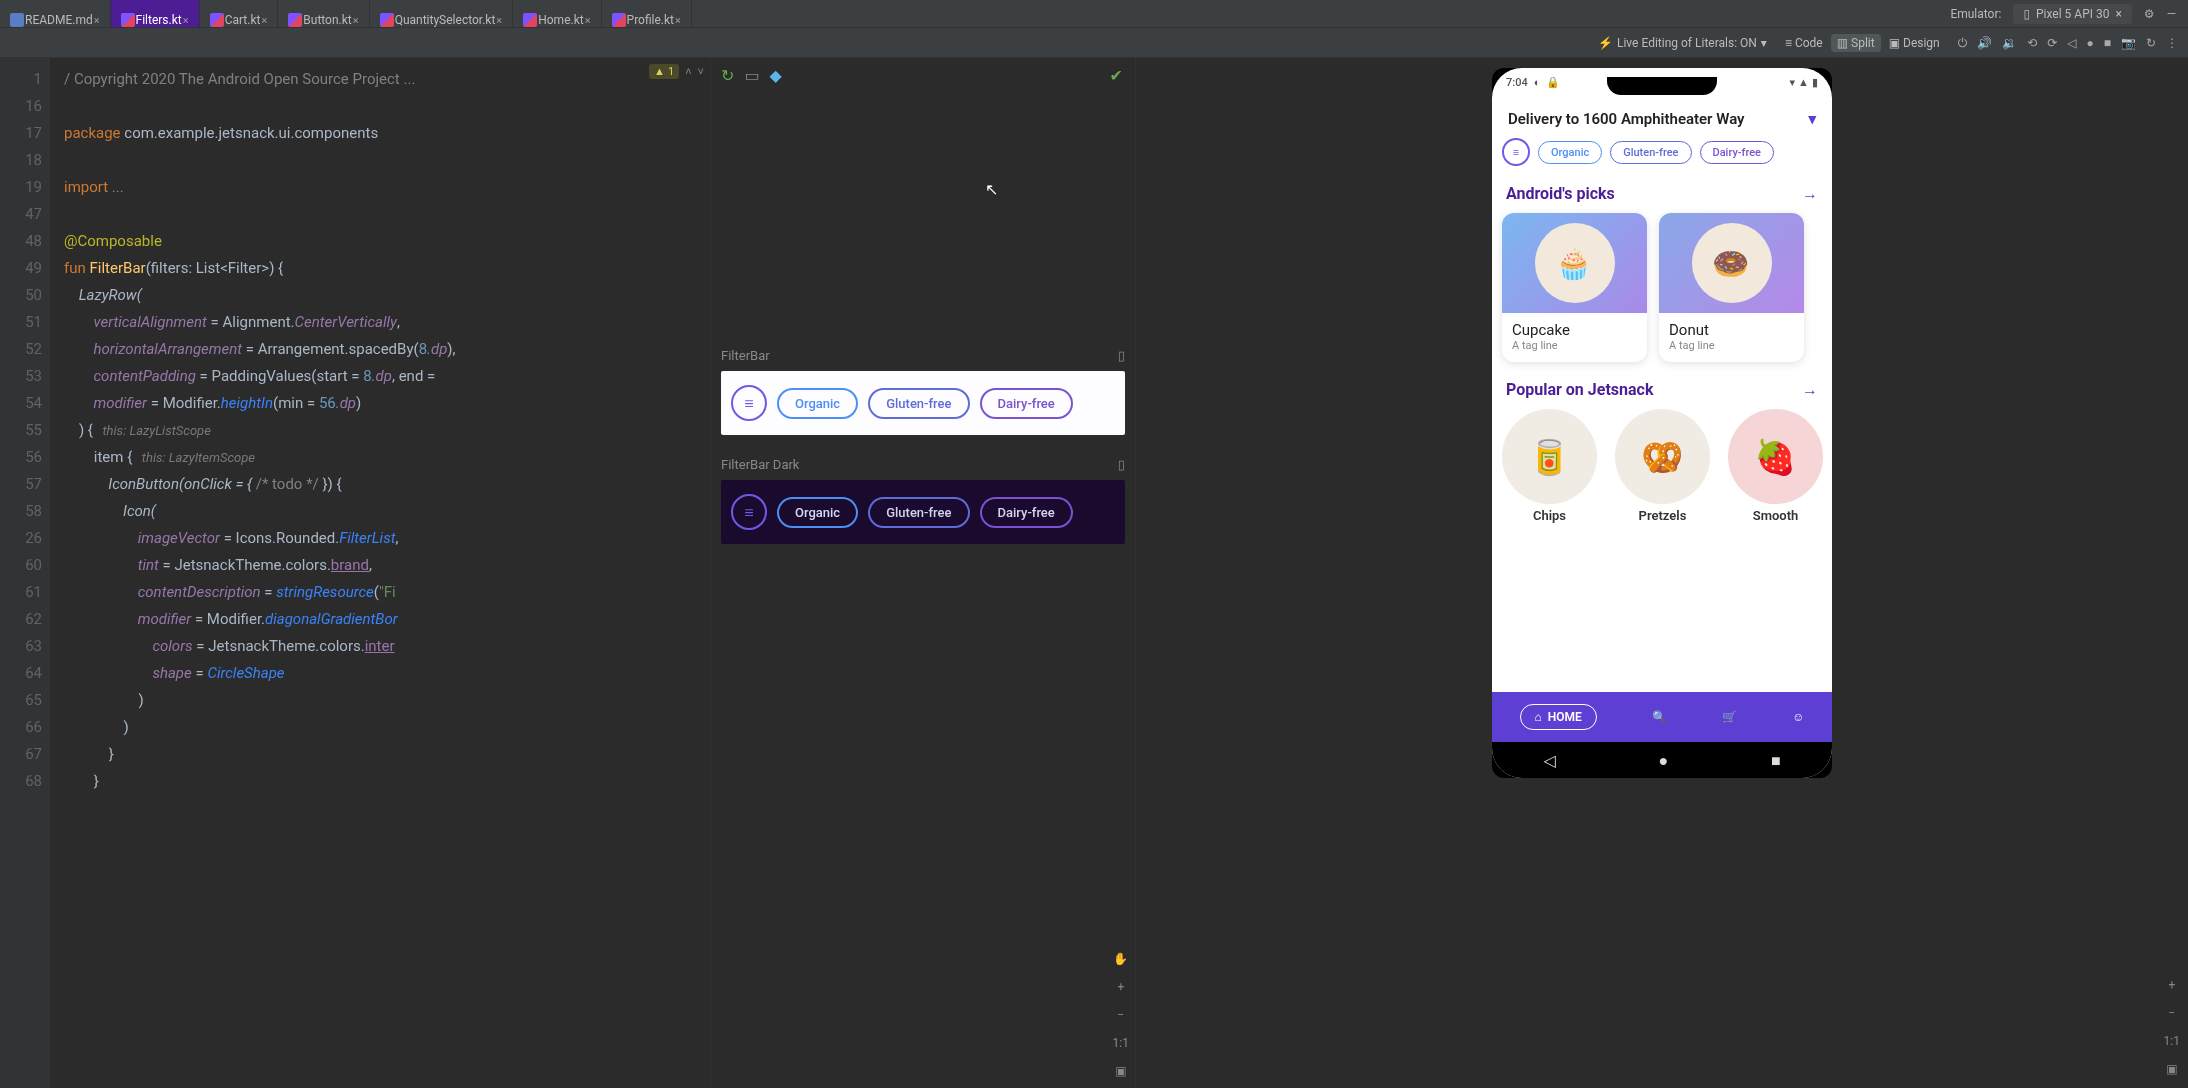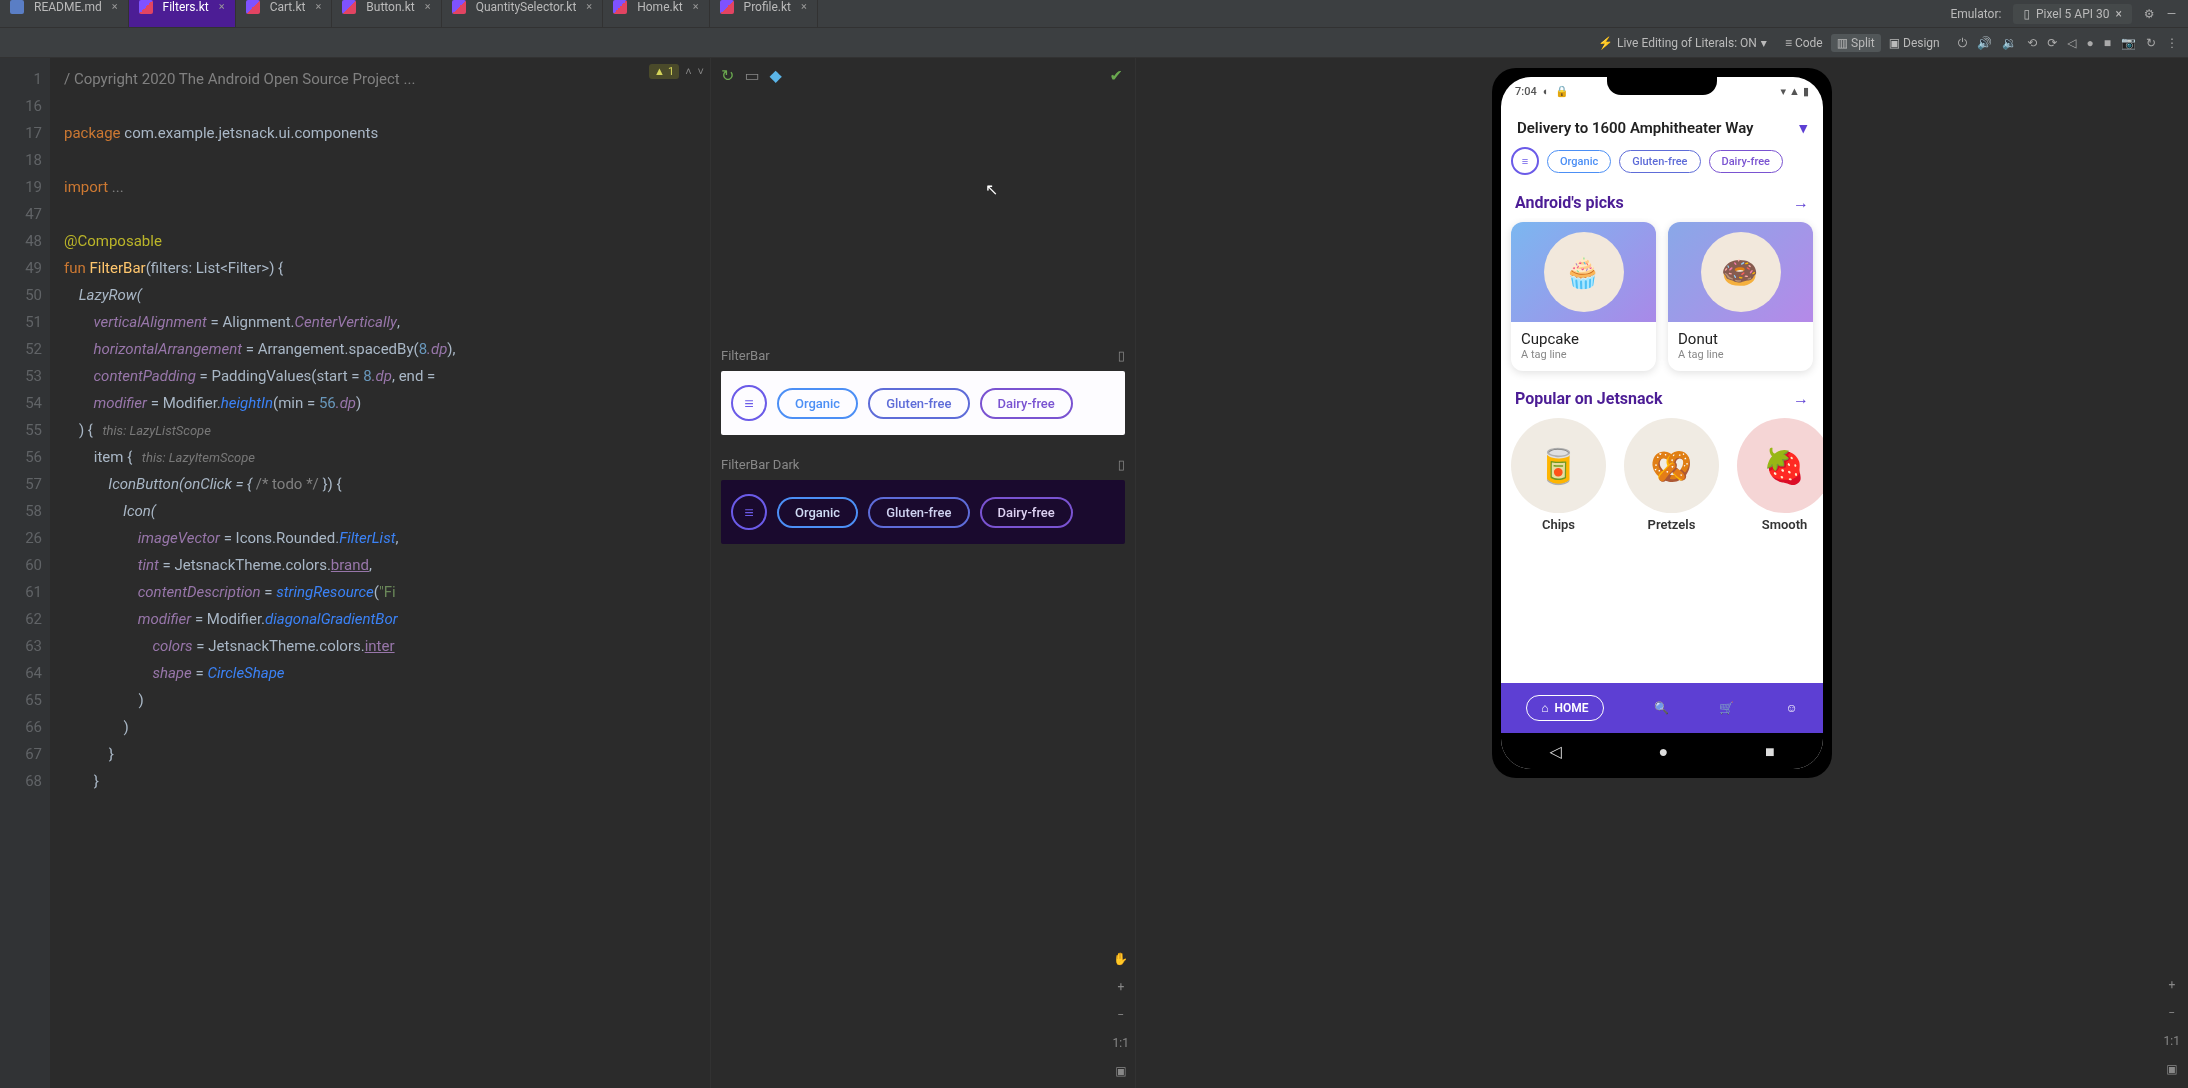--- a/index.html
+++ b/index.html
@@ -6,7 +6,7 @@
 body{background:#2b2b2b;color:#a9b7c6;overflow:hidden;height:1088px;width:2188px;}
 .ide{display:flex;flex-direction:column;height:100%;}
 .tabbar{display:flex;background:#3c3f41;height:28px;align-items:stretch;border-bottom:1px solid #323232;}
-.tab{display:flex;align-items:flex-start;padding:0 10px;gap:10px;color:#bababa;font-size:12px;border-right:1px solid #323232;cursor:pointer;}
+.tab{display:flex;align-items:flex-end;padding:0 10px;gap:1px;color:#bababa;font-size:12px;border-right:1px solid #323232;cursor:pointer;}
 .tab.active{background:#4c1d95;color:#fff;}
 .tab-icon{width:14px;height:14px;display:inline-block;}
 .tab-icon.kt{background:linear-gradient(135deg,#7f52ff 50%,#e24462 50%);border-radius:2px;}

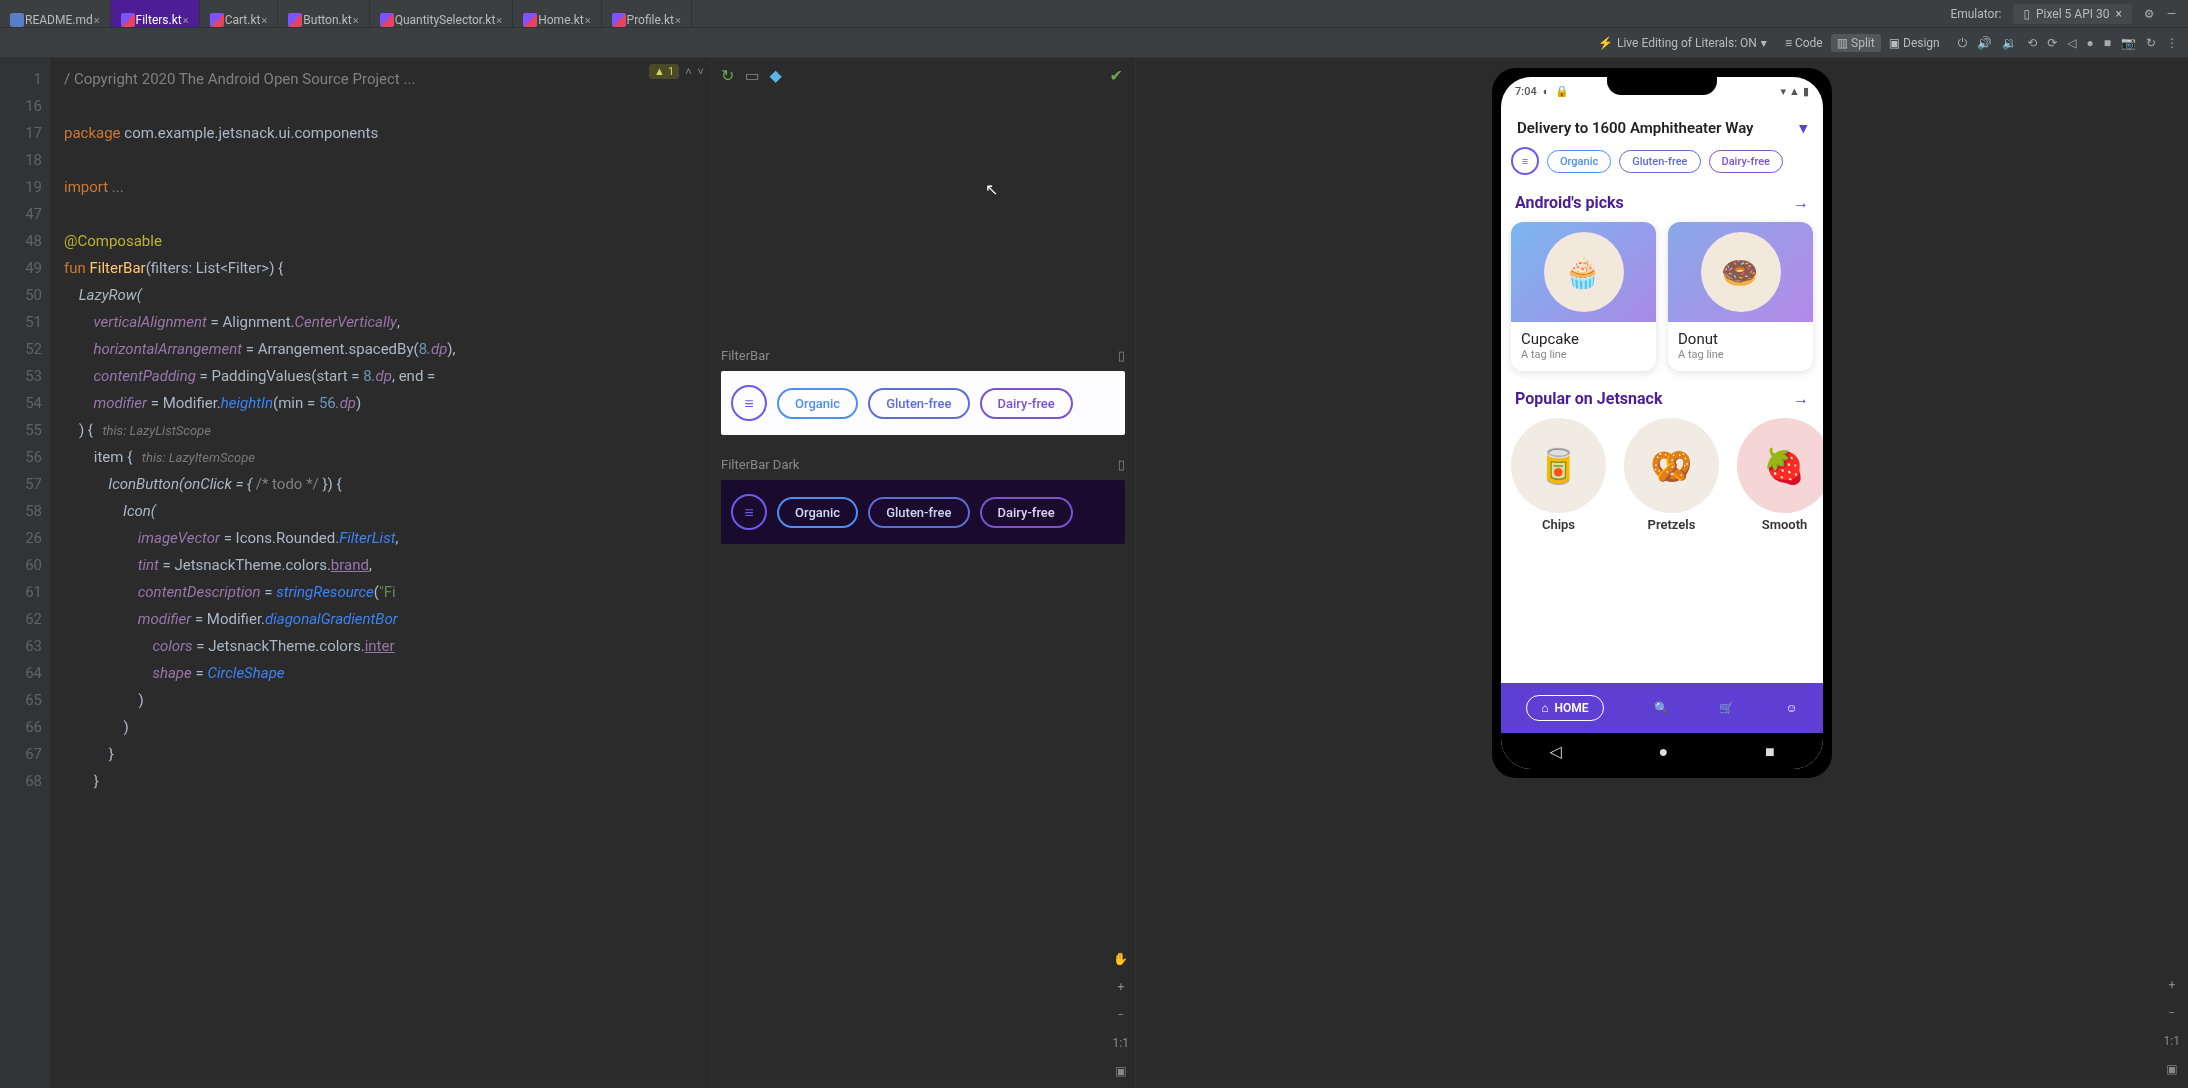--- a/index.html
+++ b/index.html
@@ -56,7 +56,7 @@
 .preview-card2{margin-top:22px;}
 .prev-side{position:absolute;bottom:10px;right:6px;display:flex;flex-direction:column;gap:14px;align-items:center;color:#888;font-size:12px;}
 .emu-pane{flex:1;background:#2b2b2b;border-left:1px solid #323232;position:relative;display:flex;align-items:flex-start;justify-content:center;padding-top:10px;}
-.phone{width:340px;height:710px;background:#000;border-radius:24px;padding:9px;position:relative;}
+.phone{width:340px;height:710px;background:#000;border-radius:12px;padding:0;position:relative;}
 .phone-notch{position:absolute;top:9px;left:50%;transform:translateX(-50%);width:110px;height:18px;background:#000;border-radius:0 0 14px 14px;z-index:5;}
 .screen{background:#fff;width:100%;height:100%;border-radius:30px;overflow:hidden;position:relative;display:flex;flex-direction:column;}
 .statusbar{height:28px;display:flex;justify-content:space-between;align-items:center;padding:0 14px;font-size:11px;color:#555;font-weight:500;}

